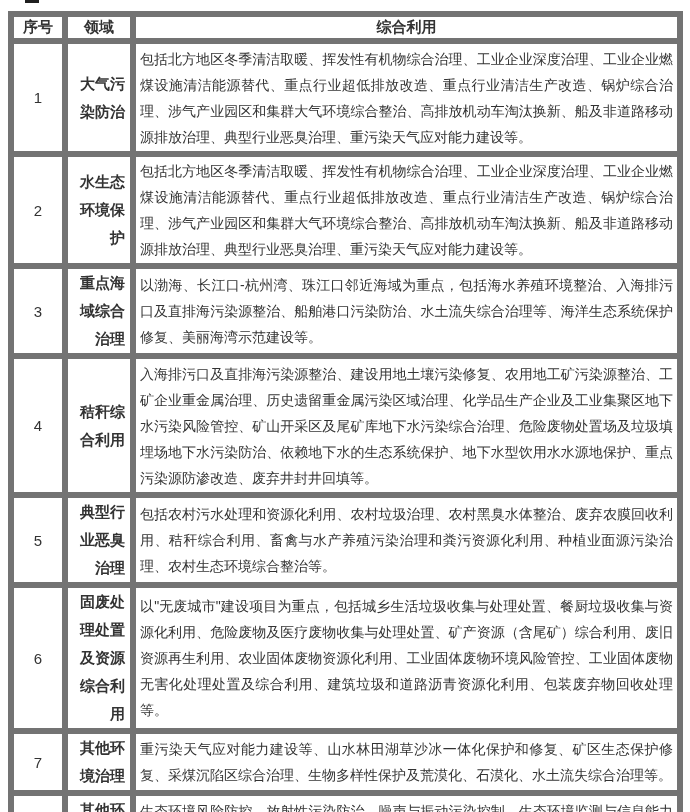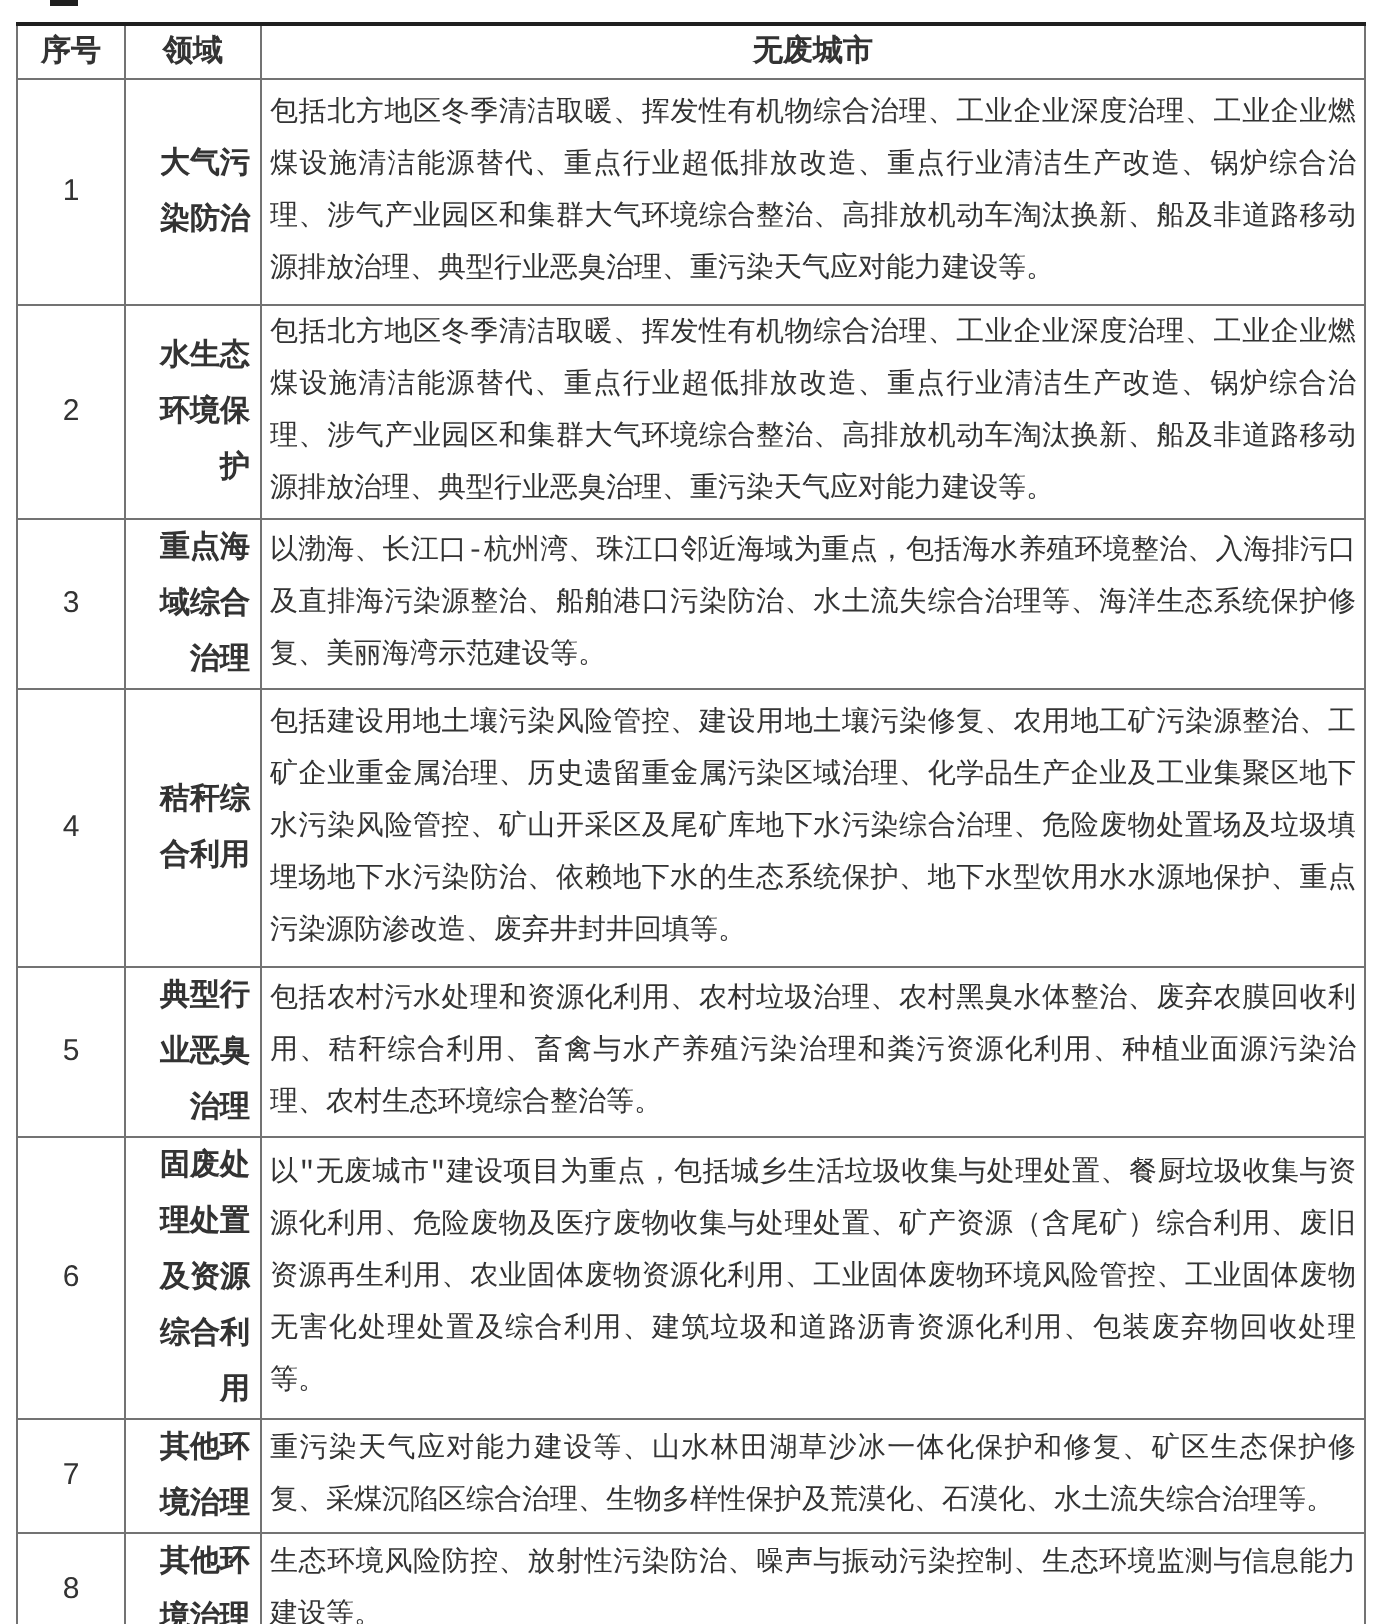--- a/index.html
+++ b/index.html
@@ -35,7 +35,7 @@
   }
   table.doc-table th,
   table.doc-table td {
-    border: 1px solid #737373;
+    border: 6px solid #737373;
     vertical-align: middle;
     color: #333333;
     overflow: hidden;

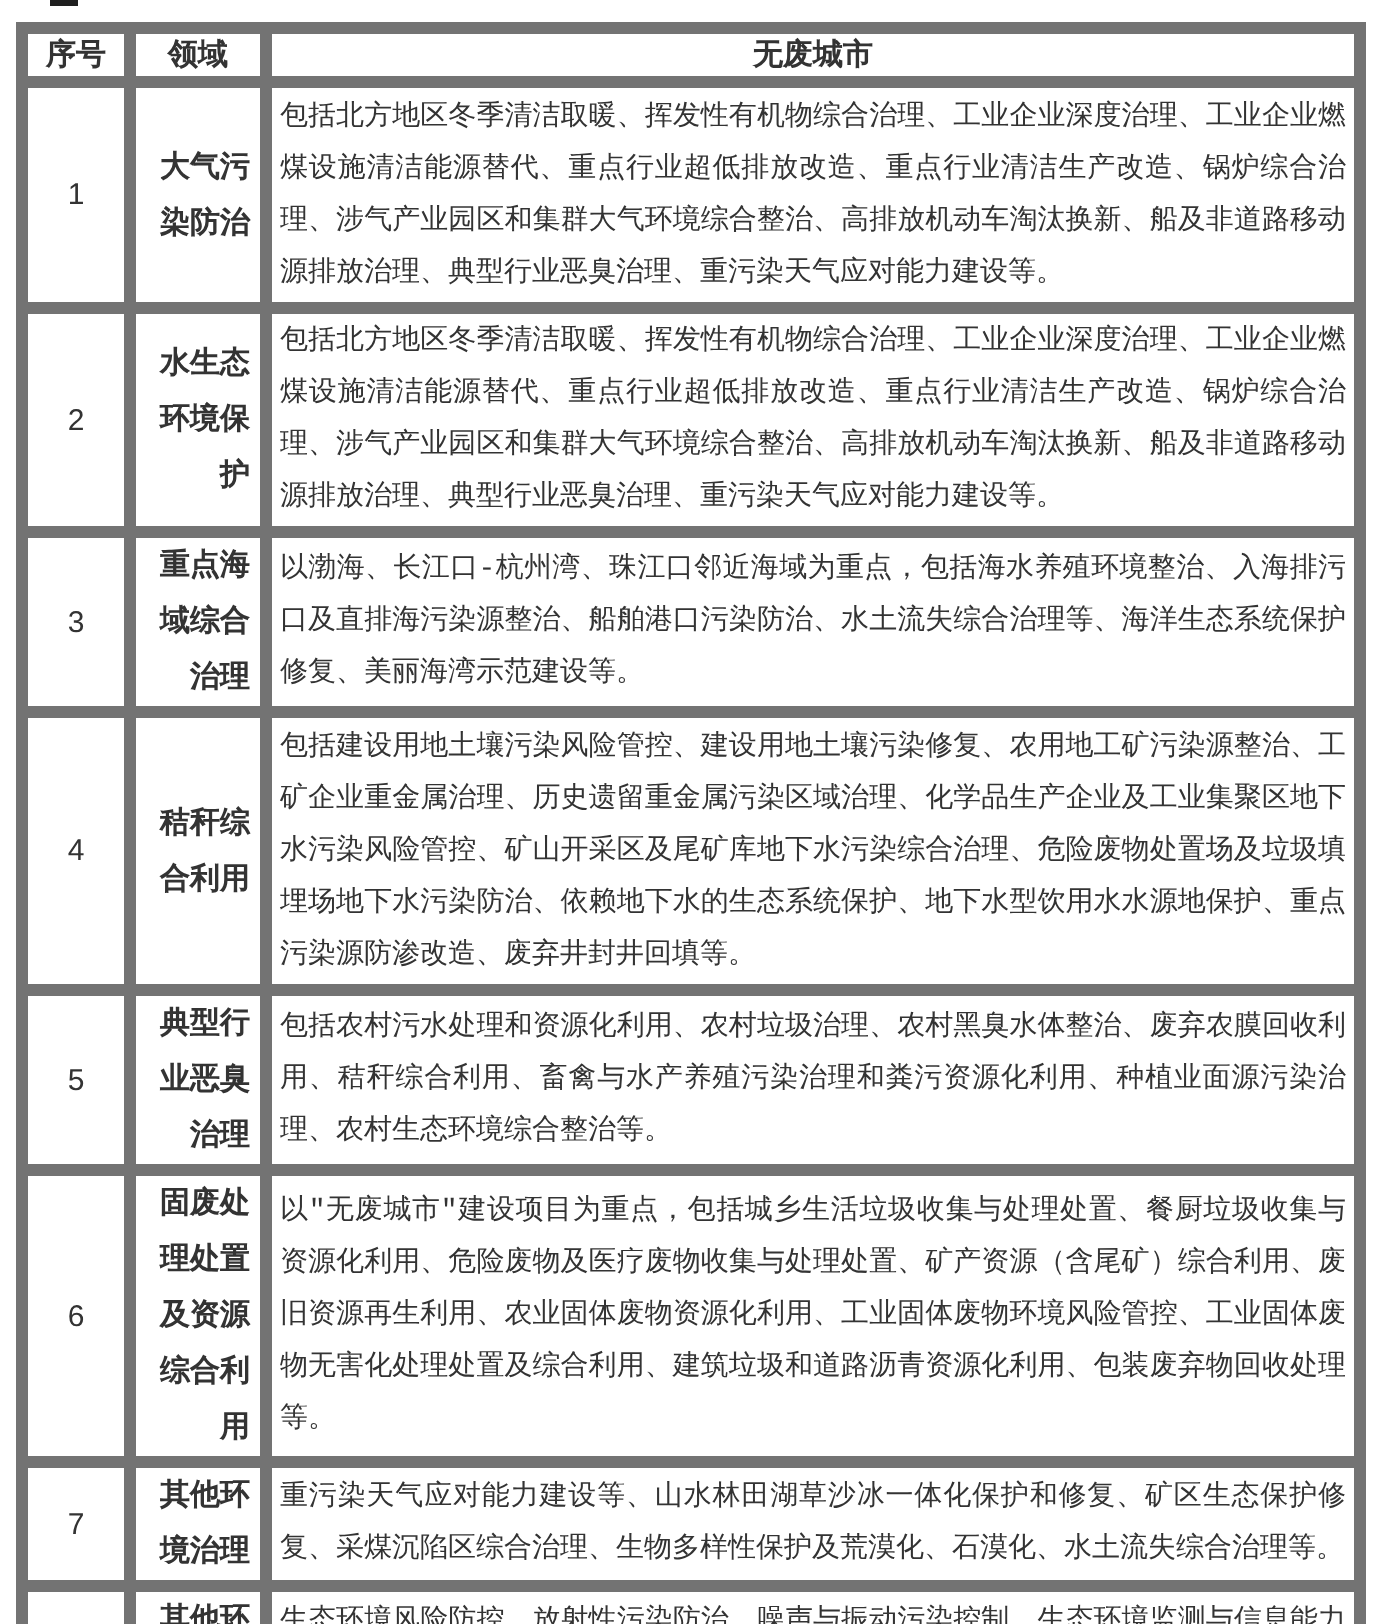--- a/index.html
+++ b/index.html
@@ -101,7 +101,7 @@
       <tr>
         <th>序号</th>
         <th>领域</th>
-        <th>无废城市</th>
+        <th>综合利用</th>
       </tr>
     </thead>
     <tbody>

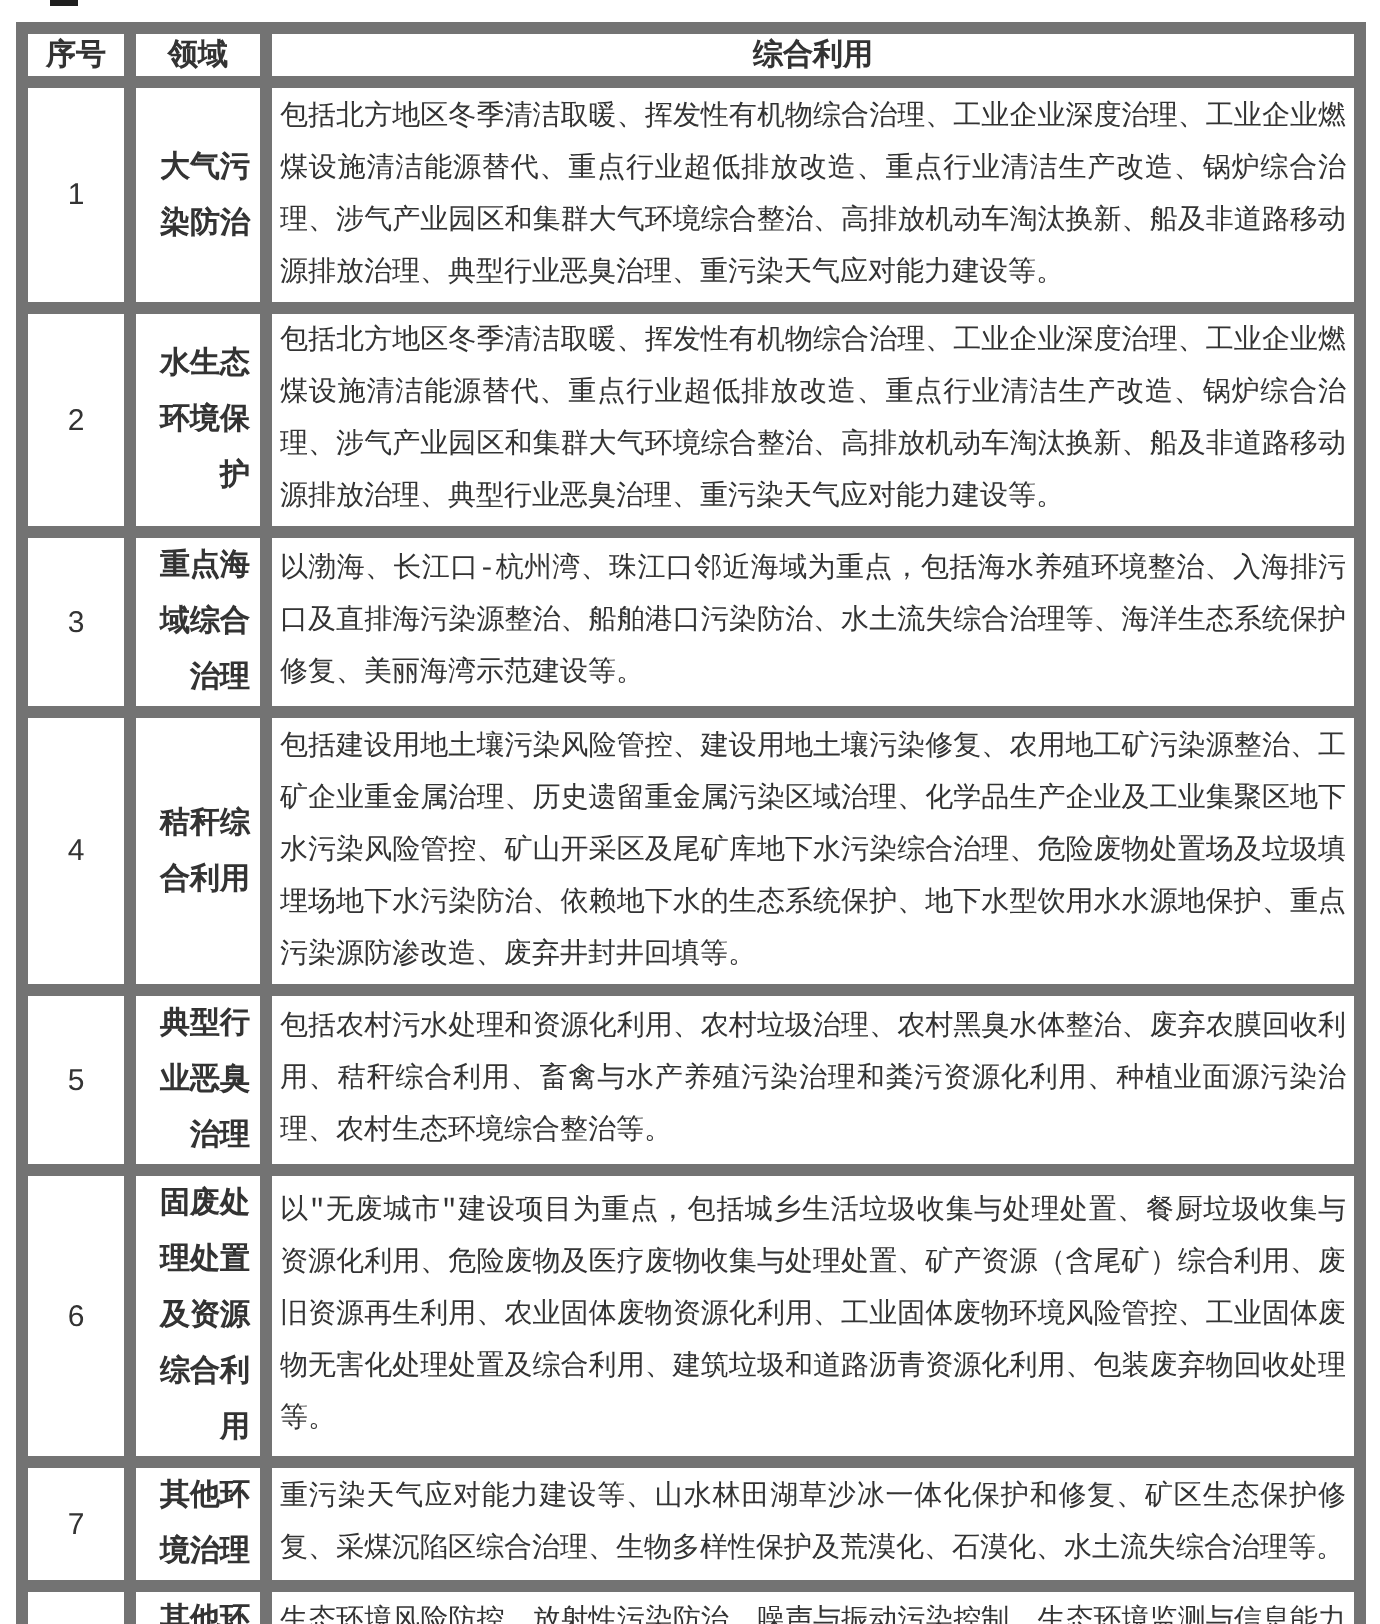--- a/index.html
+++ b/index.html
@@ -74,7 +74,6 @@
     text-align: justify;
     text-align-last: left;
     word-break: break-all;
-    font-family: Liberation Mono, monospace;
   }
   tbody tr:nth-child(1) { height: 113px; }
   tbody tr:nth-child(2) { height: 107px; }

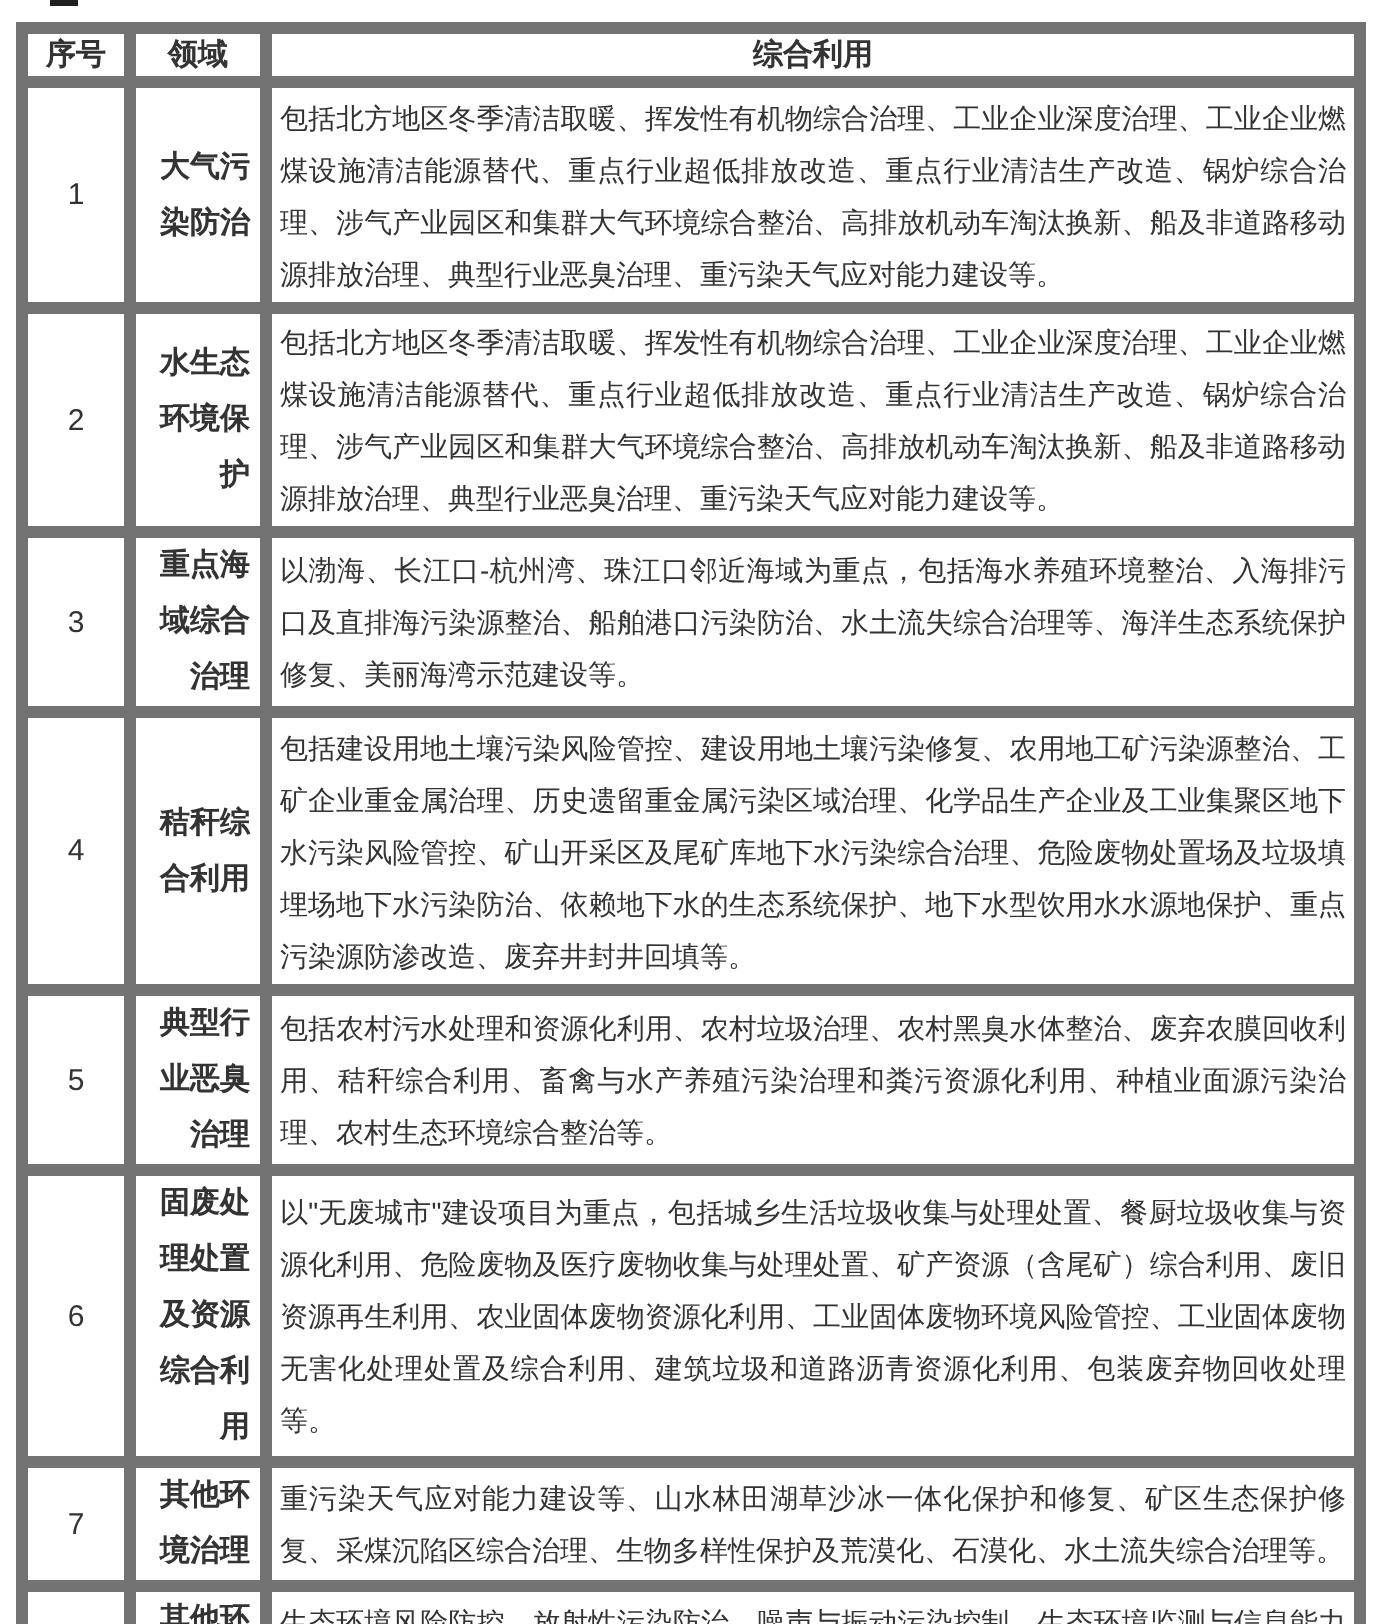--- a/index.html
+++ b/index.html
@@ -122,7 +122,7 @@
       <tr>
         <td class="no-cell">4</td>
         <td class="field-cell">秸秆综合利用</td>
-        <td class="content-cell">包括建设用地土壤污染风险管控、建设用地土壤污染修复、农用地工矿污染源整治、工矿企业重金属治理、历史遗留重金属污染区域治理、化学品生产企业及工业集聚区地下水污染风险管控、矿山开采区及尾矿库地下水污染综合治理、危险废物处置场及垃圾填埋场地下水污染防治、依赖地下水的生态系统保护、地下水型饮用水水源地保护、重点污染源防渗改造、废弃井封井回填等。</td>
+        <td class="content-cell">入海排污口及直排海污染源整治、建设用地土壤污染修复、农用地工矿污染源整治、工矿企业重金属治理、历史遗留重金属污染区域治理、化学品生产企业及工业集聚区地下水污染风险管控、矿山开采区及尾矿库地下水污染综合治理、危险废物处置场及垃圾填埋场地下水污染防治、依赖地下水的生态系统保护、地下水型饮用水水源地保护、重点污染源防渗改造、废弃井封井回填等。</td>
       </tr>
       <tr>
         <td class="no-cell">5</td>

